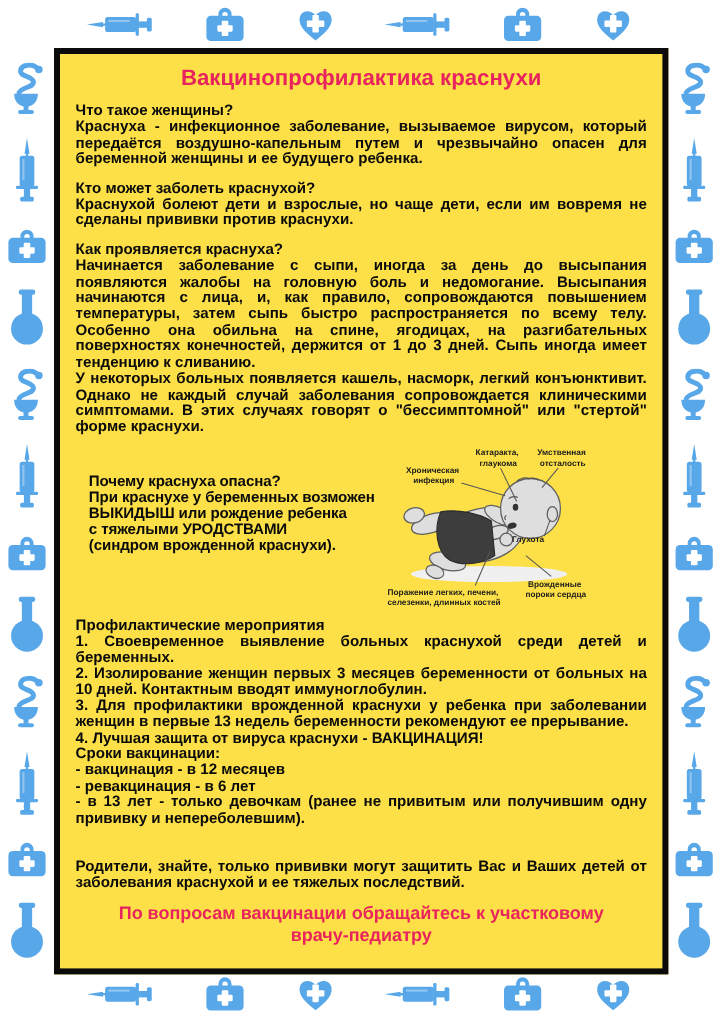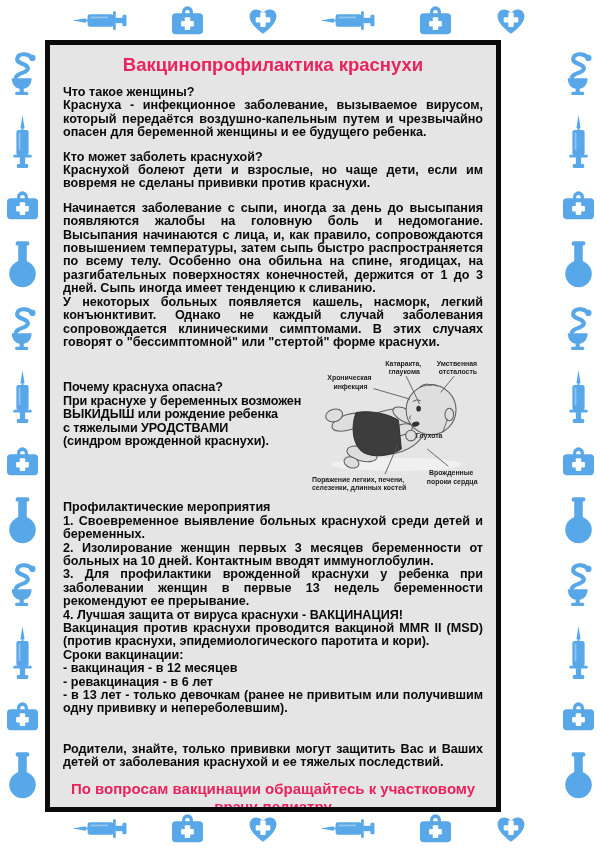--- a/index.html
+++ b/index.html
@@ -33,9 +33,9 @@
 
   
   .content {
-    position:absolute; left:45px; top:40px; width:456px; height:772px;
+    position:absolute; left:45px; top:40px; width:512px; height:772px;
     box-sizing:border-box; border:5px solid var(--frame-black,#0b0b0b);
-    background:#e5e5e5; padding:6px 13px 0 13px;
+    background:#fde047; padding:6px 13px 0 13px;
     font-weight:bold; font-size:12.6px; line-height:13.4px; color:#0a0a0a;
     overflow:hidden;
   }

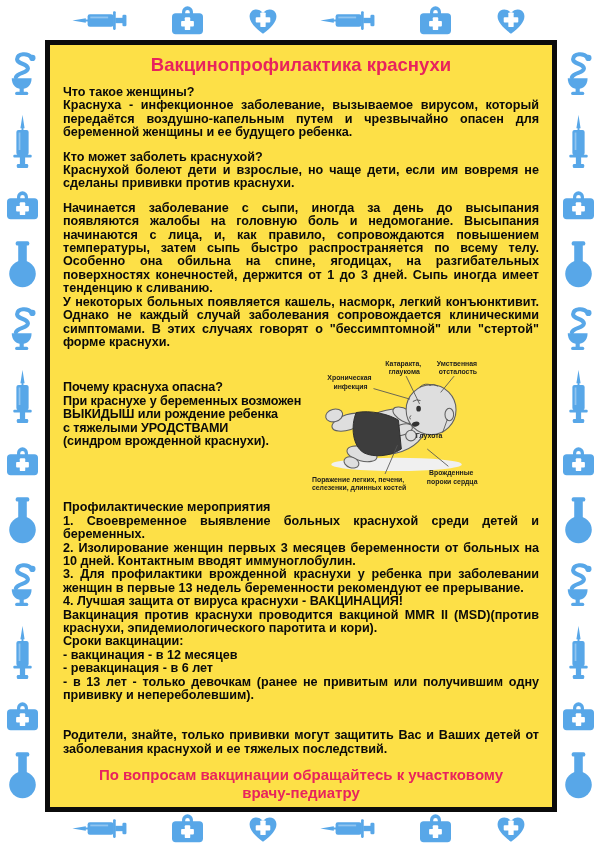--- a/index.html
+++ b/index.html
@@ -317,6 +317,7 @@
     </div>
 
     <div class="sec tight">
+      <div class="hline">Как проявляется краснуха?</div>
       <p>Начинается заболевание с сыпи, иногда за день до высыпания появляются жалобы на головную боль и недомогание. Высыпания начинаются с лица, и, как правило, сопровождаются повышением температуры, затем сыпь быстро распространяется по всему телу. Особенно она обильна на спине, ягодицах, на разгибательных поверхностях конечностей, держится от 1 до 3 дней. Сыпь иногда имеет тенденцию к сливанию.</p>
       <p>У некоторых больных появляется кашель, насморк, легкий конъюнктивит. Однако не каждый случай заболевания сопровождается клиническими симптомами. В этих случаях говорят о "бессимптомной" или "стертой" форме краснухи.</p>
     </div>

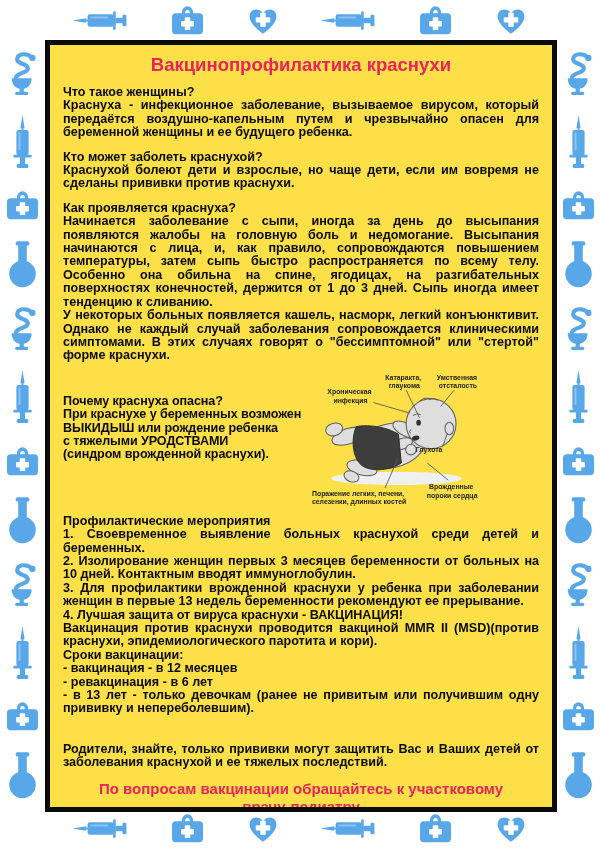--- a/index.html
+++ b/index.html
@@ -48,7 +48,7 @@
   p { margin:0; text-align:justify; }
   .hline { text-align:left; }
 
-  .two-col { display:flex; margin:2px 0 4px 0; }
+  .two-col { display:flex; margin:2px 0 4px 11px; }
   .why { flex:1 1 auto; padding-top:26px; }
   .why .line { white-space:nowrap; letter-spacing:-0.1px; }
   .illu { flex:0 0 240px; width:240px; }

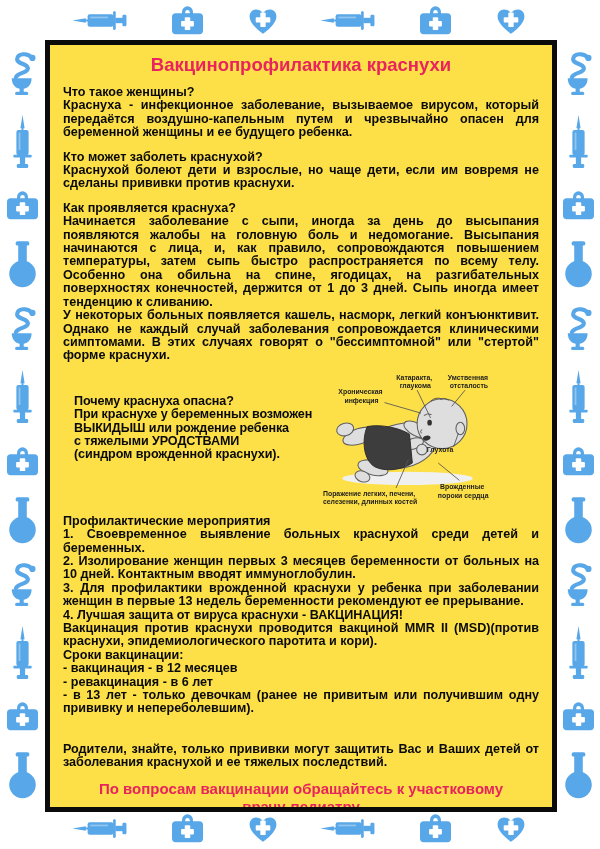--- a/index.html
+++ b/index.html
@@ -396,7 +396,6 @@
       <p>2. Изолирование женщин первых 3 месяцев беременности от больных на 10 дней. Контактным вводят иммуноглобулин.</p>
       <p>3. Для профилактики врожденной краснухи у ребенка при заболевании женщин в первые 13 недель беременности рекомендуют ее прерывание.</p>
       <p>4. Лучшая защита от вируса краснухи - ВАКЦИНАЦИЯ!</p>
-      <p>Вакцинация против краснухи проводится вакциной MMR II (MSD)(против краснухи, эпидемиологического паротита и кори).</p>
       <div class="schedule">
         <div class="hline">Сроки вакцинации:</div>
         <div>- вакцинация - в 12 месяцев</div>

